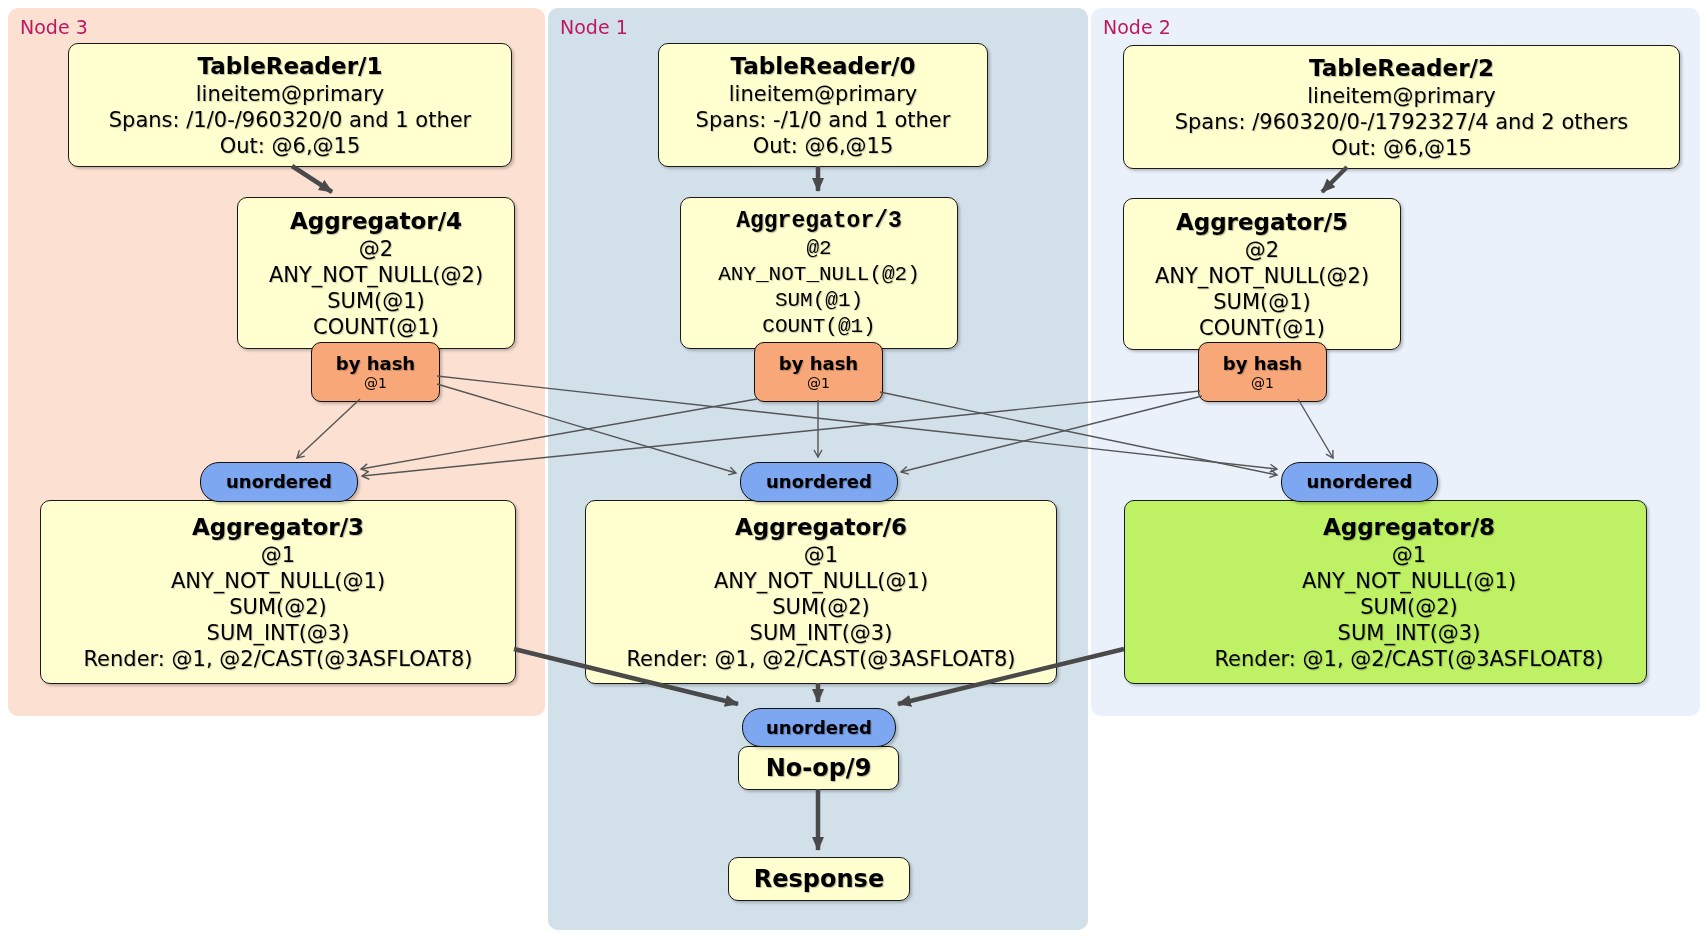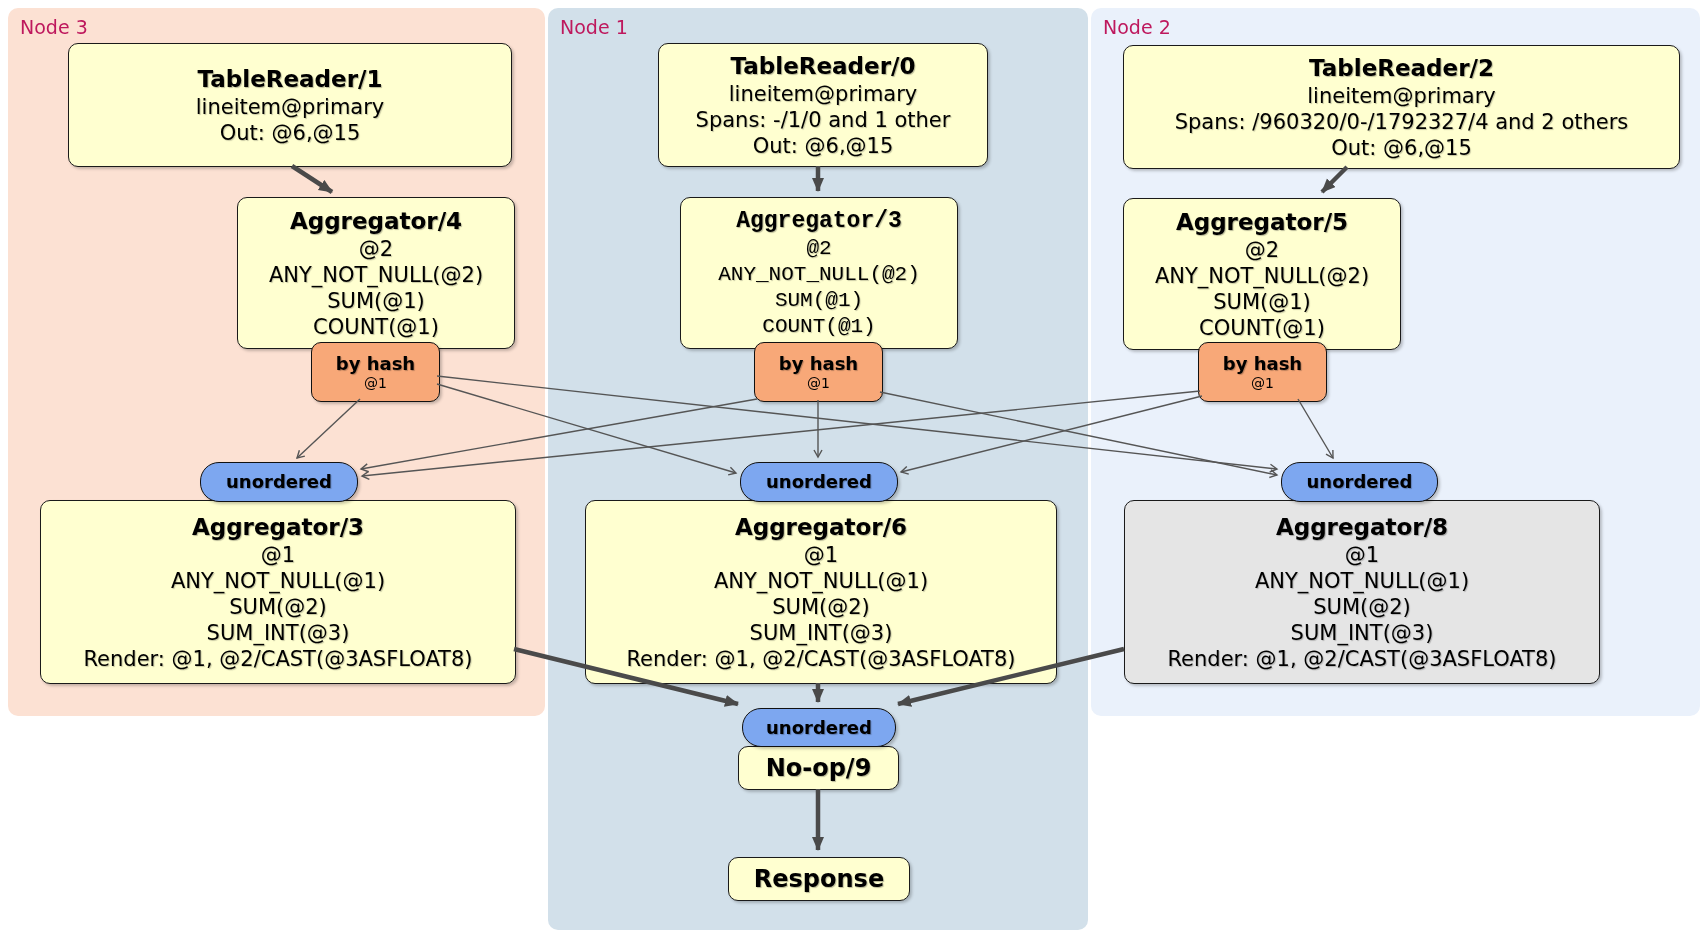--- a/index.html
+++ b/index.html
@@ -42,6 +42,7 @@
       <div class="box" style="left: 68px; top: 43px; width: 442px; height: 122px; background: rgb(255, 255, 208); border-color: rgb(26, 26, 26);">
         <div class="title">TableReader/1</div>
         <div class="line">lineitem@primary</div>
+        <div class="line">Spans: /1/0-/960320/0 and 1 other</div>
         <div class="line">Out: @6,@15</div>
       </div>
       <div class="box" style="left: 658px; top: 43px; width: 328px; height: 122px; background: rgb(255, 255, 208); border-color: rgb(26, 26, 26);">

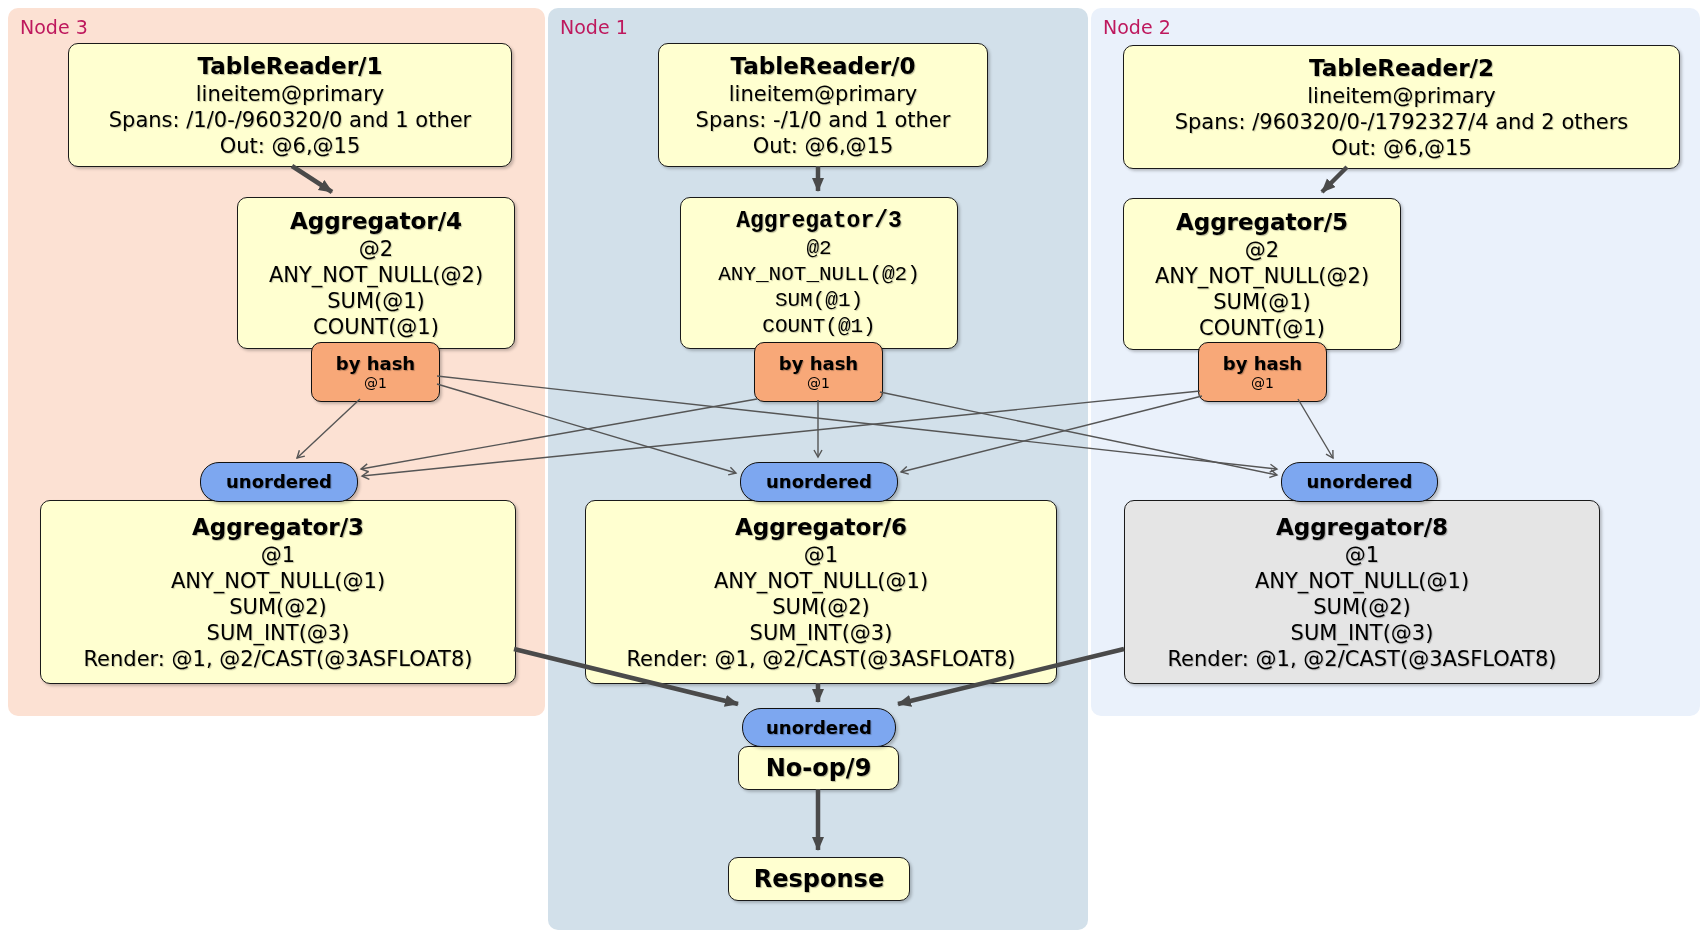--- a/index.html
+++ b/index.html
@@ -94,7 +94,7 @@
         <div class="line">SUM_INT(@3)</div>
         <div class="line">Render: @1, @2/CAST(@3ASFLOAT8)</div>
       </div>
-      <div class="box" style="left: 1124px; top: 500px; width: 474px; height: 182px; background: #e5e5e5; border-color: rgb(26, 26, 26);">
+      <div class="box" style="left: 1124px; top: 500px; width: 474px; height: 182px; background: #bef264; border-color: rgb(26, 26, 26); padding-left: 47px;">
         <div class="title">Aggregator/8</div>
         <div class="line">@1</div>
         <div class="line">ANY_NOT_NULL(@1)</div>

